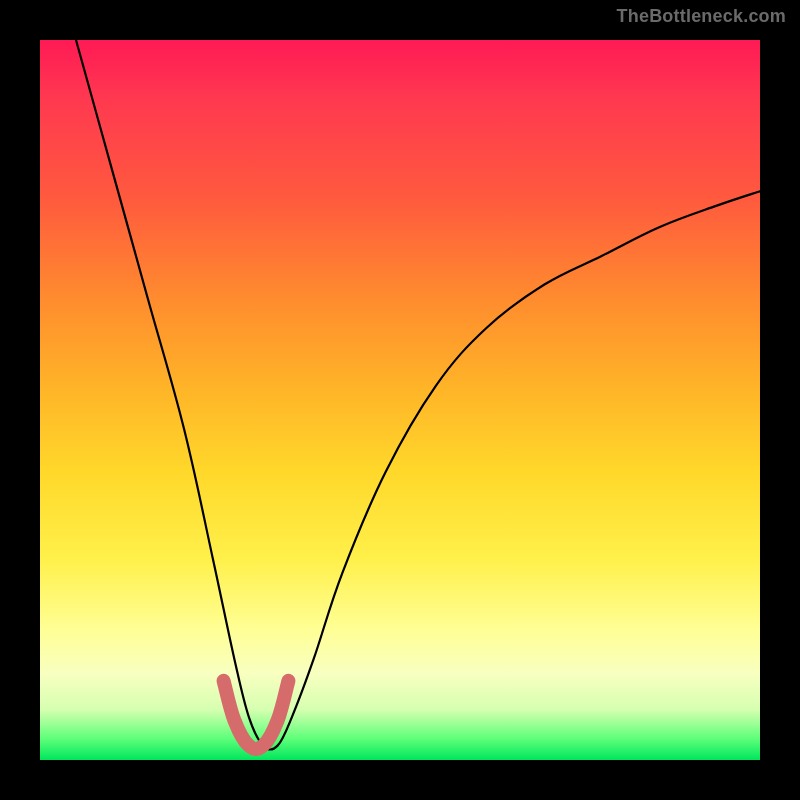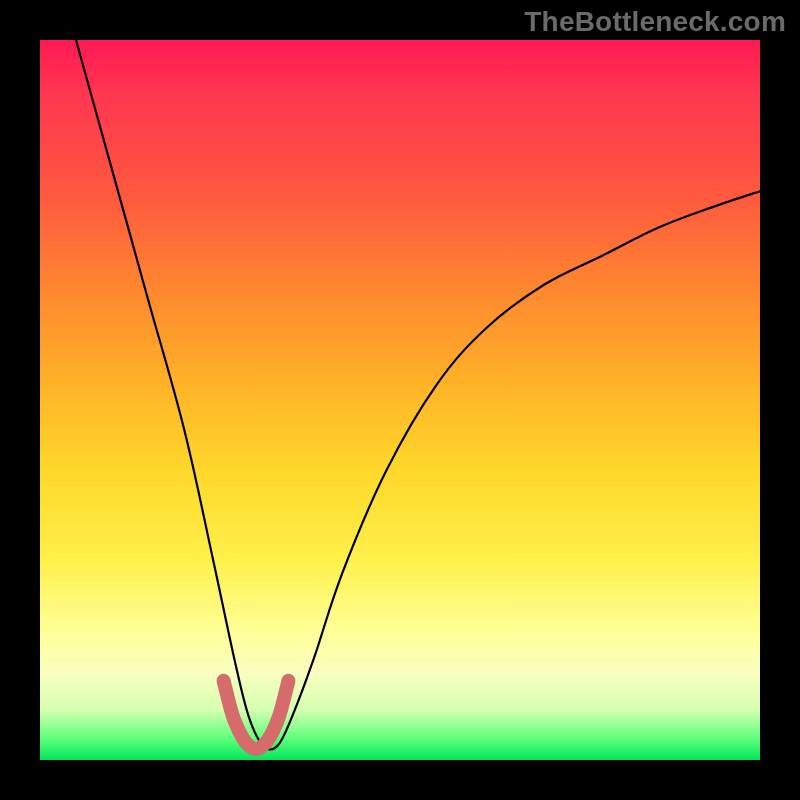--- a/index.html
+++ b/index.html
@@ -52,7 +52,7 @@
     position: absolute;
     top: 6px;
     right: 14px;
-    font-size: 28px;
+    font-size: 18px;
     font-weight: 600;
     color: #6a6a6a;
     letter-spacing: 0.2px;

